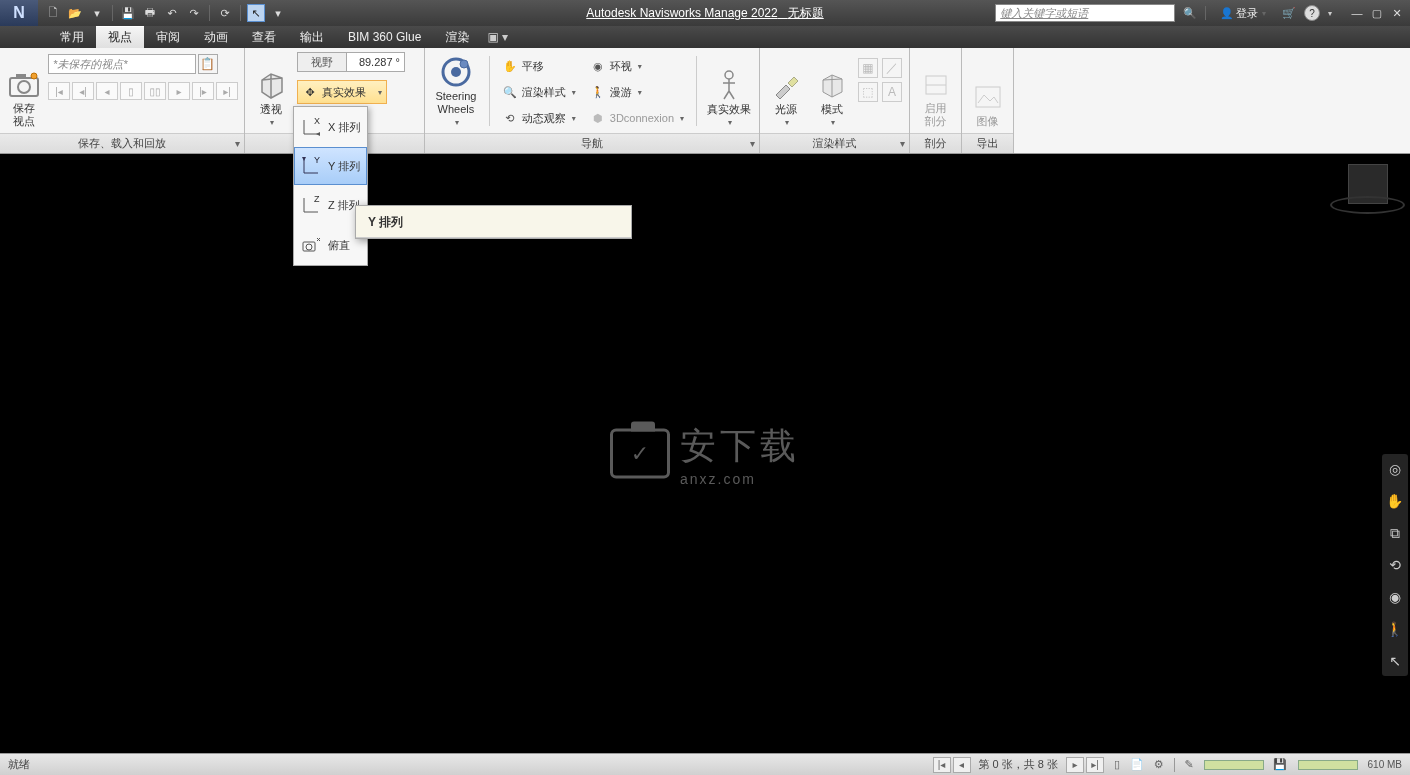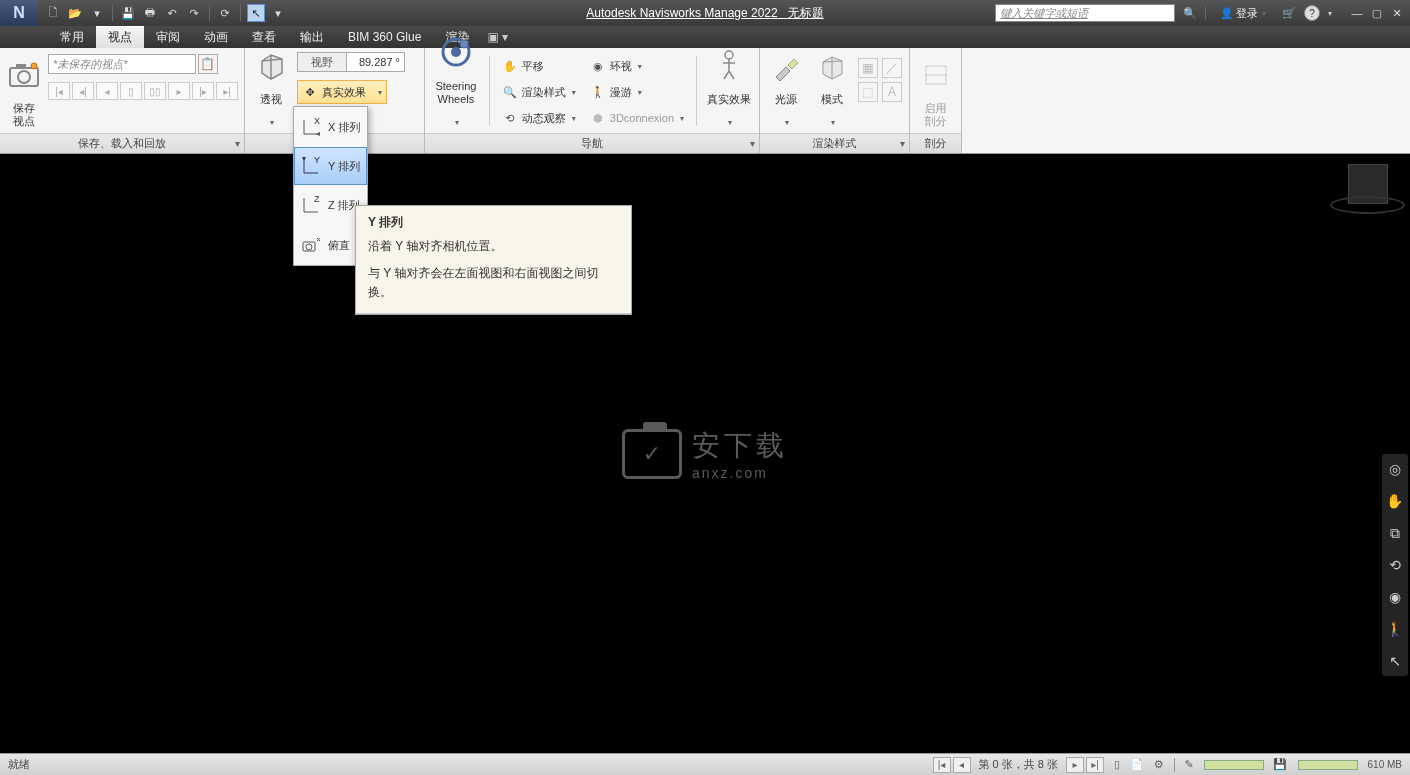--- a/index.html
+++ b/index.html
@@ -32,7 +32,7 @@
 .panel-label { height:20px; background:linear-gradient(#eaeaea,#dcdcdc); border-top:1px solid #ccc; font-size:11px; color:#444; display:flex; align-items:center; justify-content:center; position:relative;}
 .panel-label .arrow{position:absolute;right:4px;color:#666;font-size:10px}
 
-.bigbtn { display:flex; flex-direction:column; align-items:center; justify-content:flex-end; width:48px; height:78px; font-size:11px; color:#333; text-align:center; line-height:1.2; cursor:pointer; padding-bottom:2px; gap:12px;}
+.bigbtn { display:flex; flex-direction:column; align-items:center; justify-content:flex-end; width:48px; height:78px; font-size:11px; color:#333; text-align:center; line-height:1.2; cursor:pointer; padding-bottom:2px; gap:2px;}
 .bigbtn.disabled{color:#999}
 .bigbtn .bigicon{width:32px;height:32px;display:flex;align-items:center;justify-content:center;font-size:24px;color:#555}
 

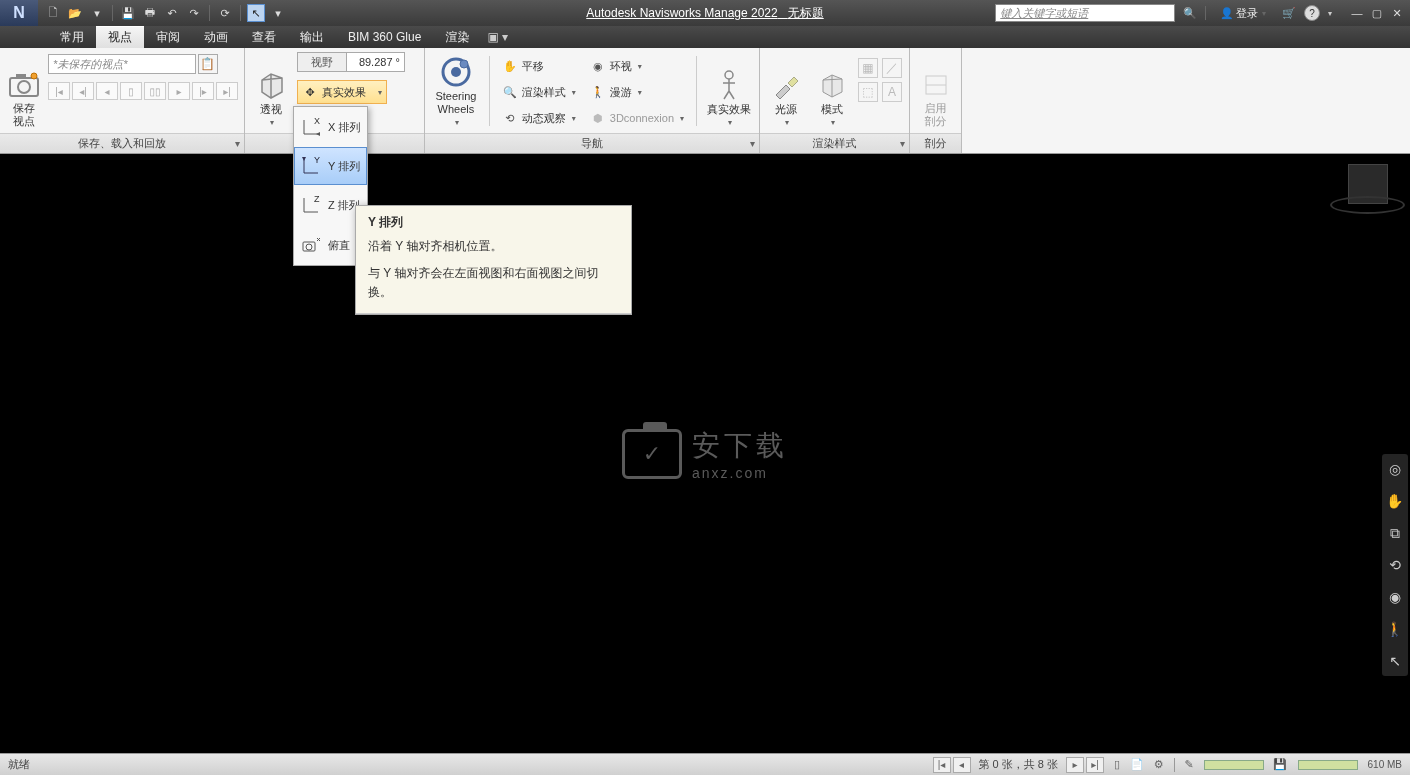--- a/index.html
+++ b/index.html
@@ -342,6 +342,20 @@
     <div class="panel-label">剖分</div>
   </div>
 
+  <div class="panel" style="width:52px">
+    <div class="panel-body" style="justify-content:center">
+      <div class="bigbtn disabled" style="width:44px">
+        <div class="bigicon">
+            <svg width="28" height="24">
+              <rect x="2" y="2" width="24" height="20" fill="none" stroke="#ccc"></rect>
+              <path d="M4 18 L10 10 L16 16 L20 12 L24 18" fill="none" stroke="#ccc"></path>
+            </svg>
+          </div>
+        <span>图像</span>
+      </div>
+    </div>
+    <div class="panel-label">导出</div>
+  </div>
 
 </div>
 

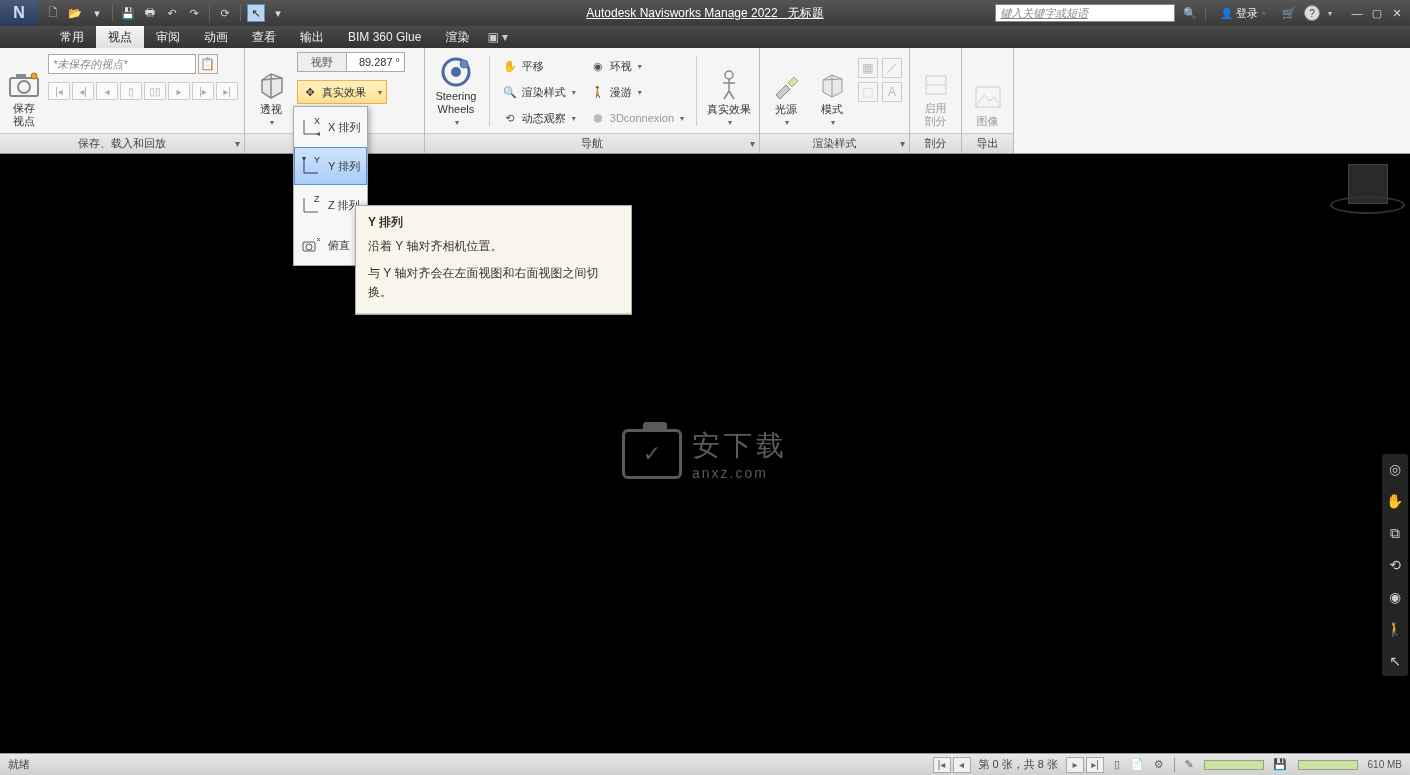--- a/index.html
+++ b/index.html
@@ -431,11 +431,6 @@
 
 <div class="tooltip">
   <div class="tt-title">Y 排列</div>
-  <div class="tt-body">
-    <div>沿着 Y 轴对齐相机位置。</div>
-    <div style="height:8px"></div>
-    <div>与 Y 轴对齐会在左面视图和右面视图之间切换。</div>
-  </div>
   <div class="tt-sep"></div>
 </div>
 

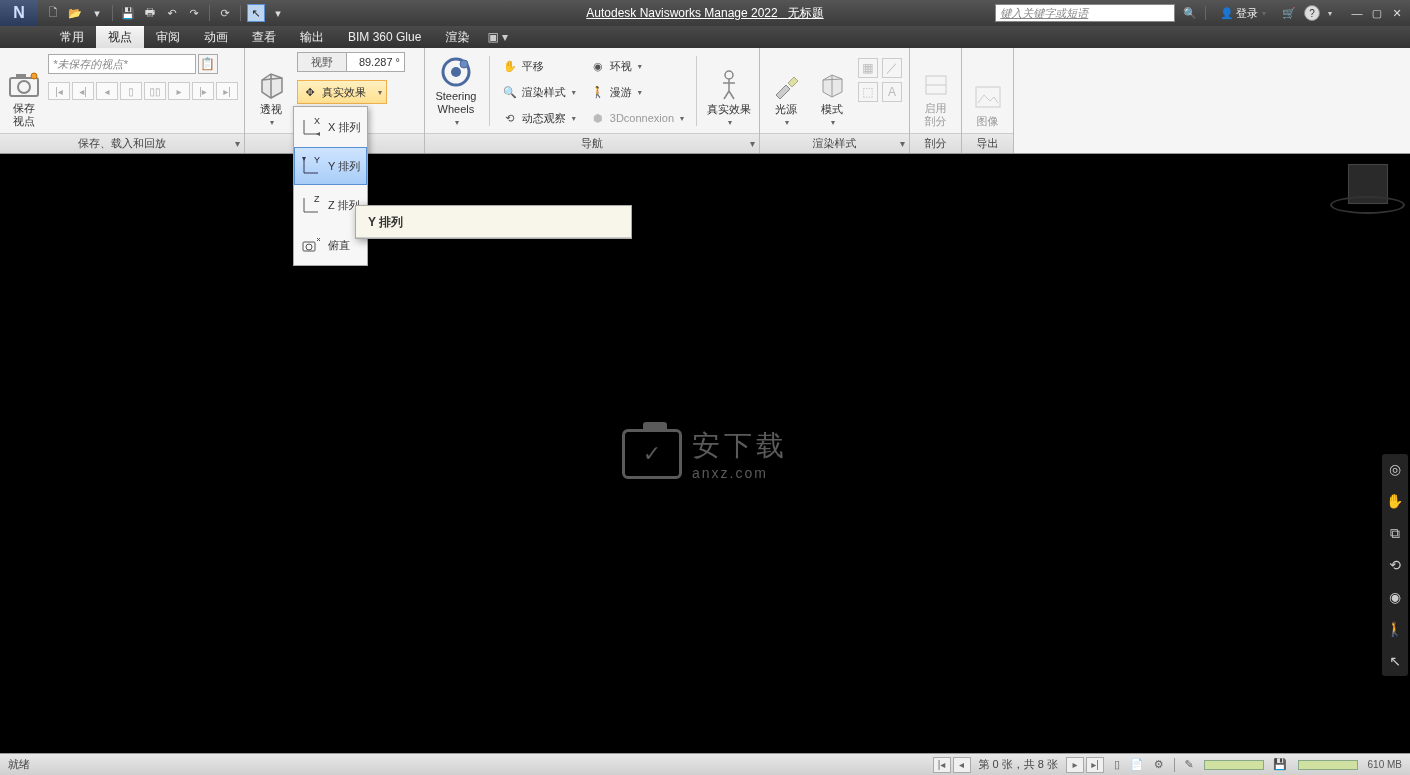--- a/index.html
+++ b/index.html
@@ -72,7 +72,7 @@
 .wm-cam{width:60px;height:50px;border:3px solid #5a5a5a;border-radius:6px;position:relative;display:flex;align-items:center;justify-content:center}
 .wm-cam::before{content:"";position:absolute;top:-10px;left:18px;width:24px;height:10px;background:#5a5a5a;border-radius:3px 3px 0 0}
 .wm-text{display:flex;flex-direction:column}
-.wm-cn{font-size:28px;letter-spacing:4px}
+.wm-cn{font-size:36px;letter-spacing:4px}
 .wm-en{font-size:14px;letter-spacing:2px}
 
 

